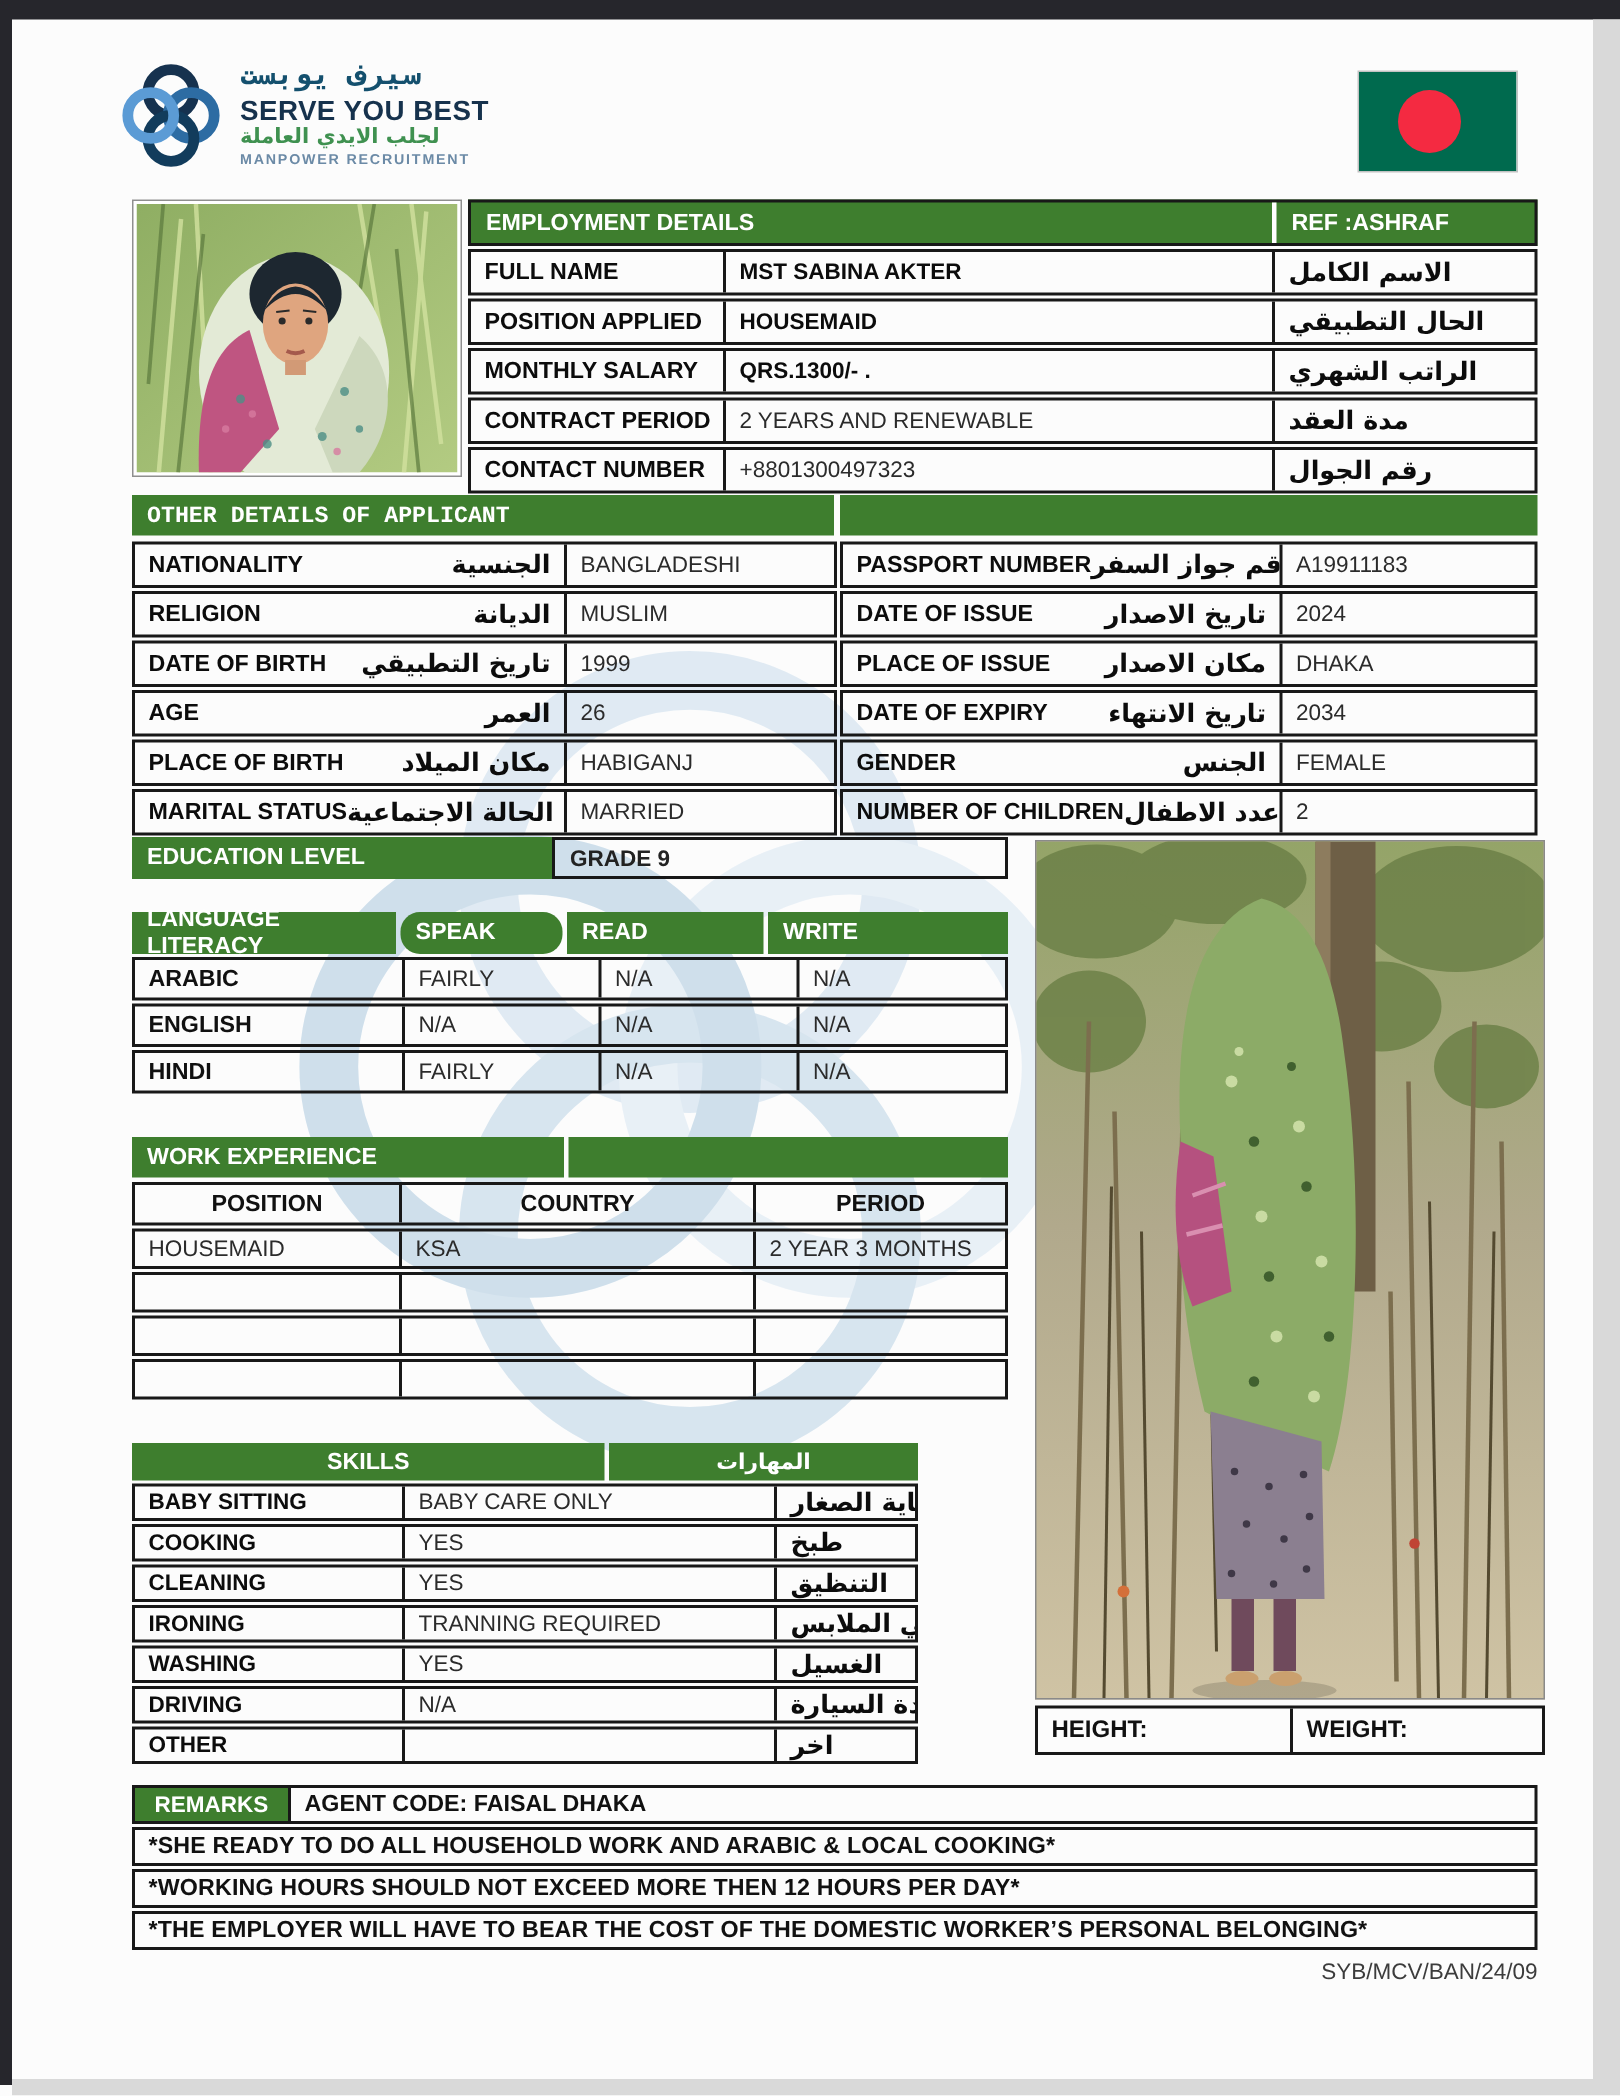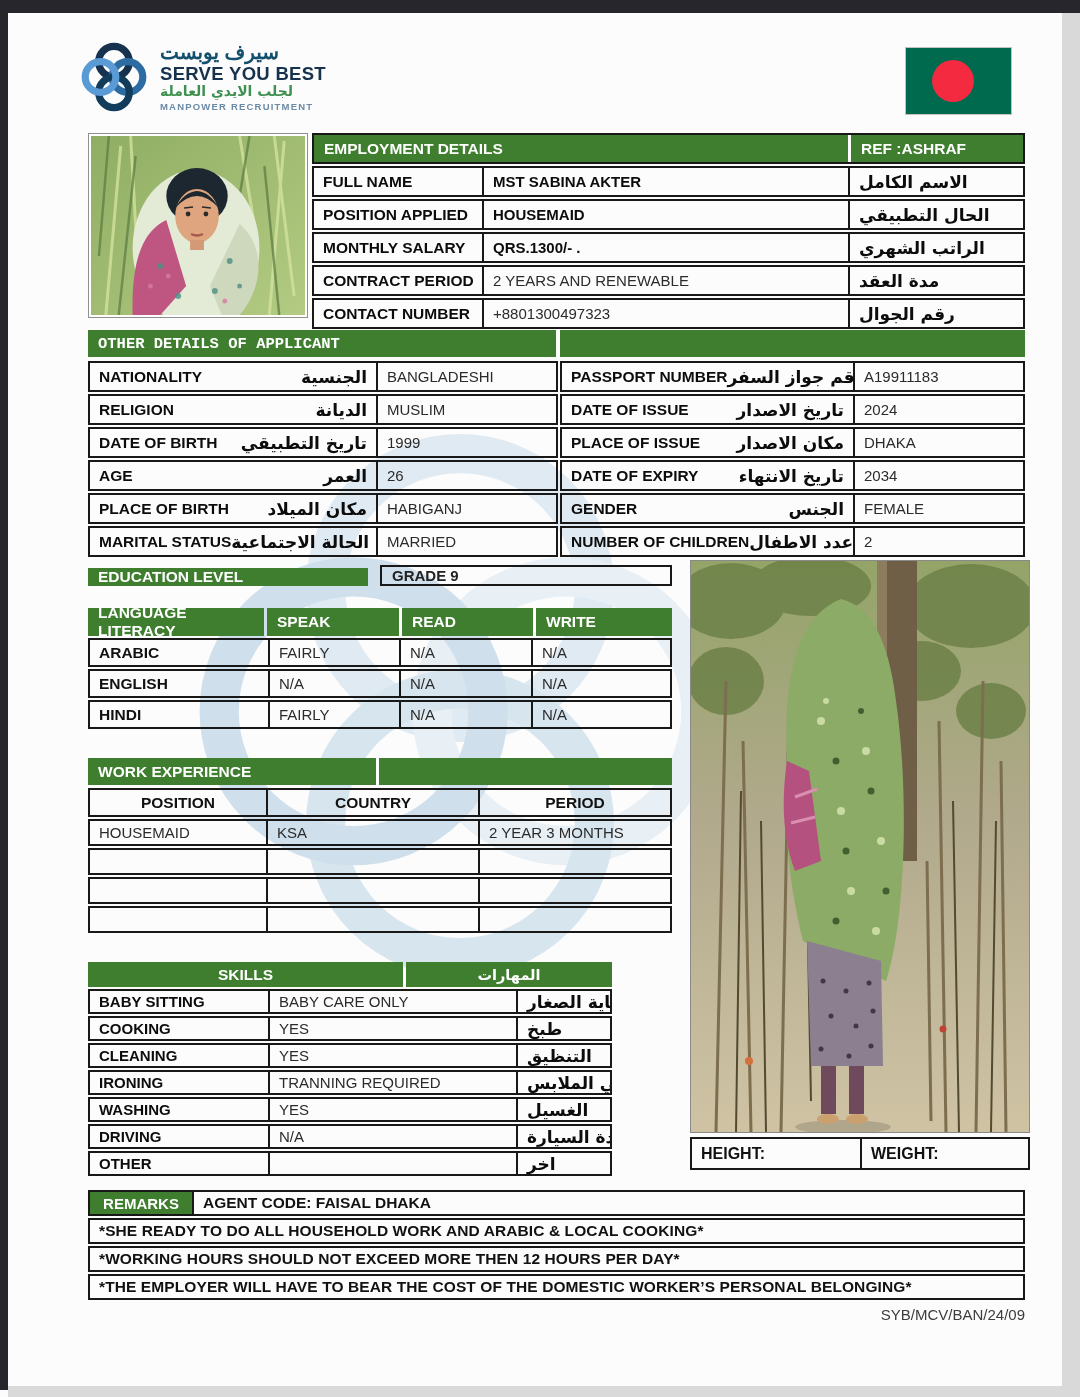--- a/index.html
+++ b/index.html
@@ -16,7 +16,7 @@
   
   #logo{left:78px;top:38px;display:flex;gap:10px;align-items:center;}
   .l-col{display:flex;flex-direction:column;line-height:1.12;}
-  .l-ar1{font-family:Liberation Sans, sans-serif;font-size:20px;font-weight:700;color:#14506e;}
+  .l-ar1{font-family:Liberation Mono, monospace;font-size:20px;font-weight:700;color:#14506e;}
   .l-en{font-size:18.5px;font-weight:800;color:#16324d;letter-spacing:.3px;}
   .l-ar2{font-family:"DejaVu Sans",sans-serif;font-size:14px;font-weight:700;color:#3f9150;}
   .l-tag{font-size:9.5px;font-weight:700;color:#6b8aa6;letter-spacing:1.2px;margin-top:2px;}

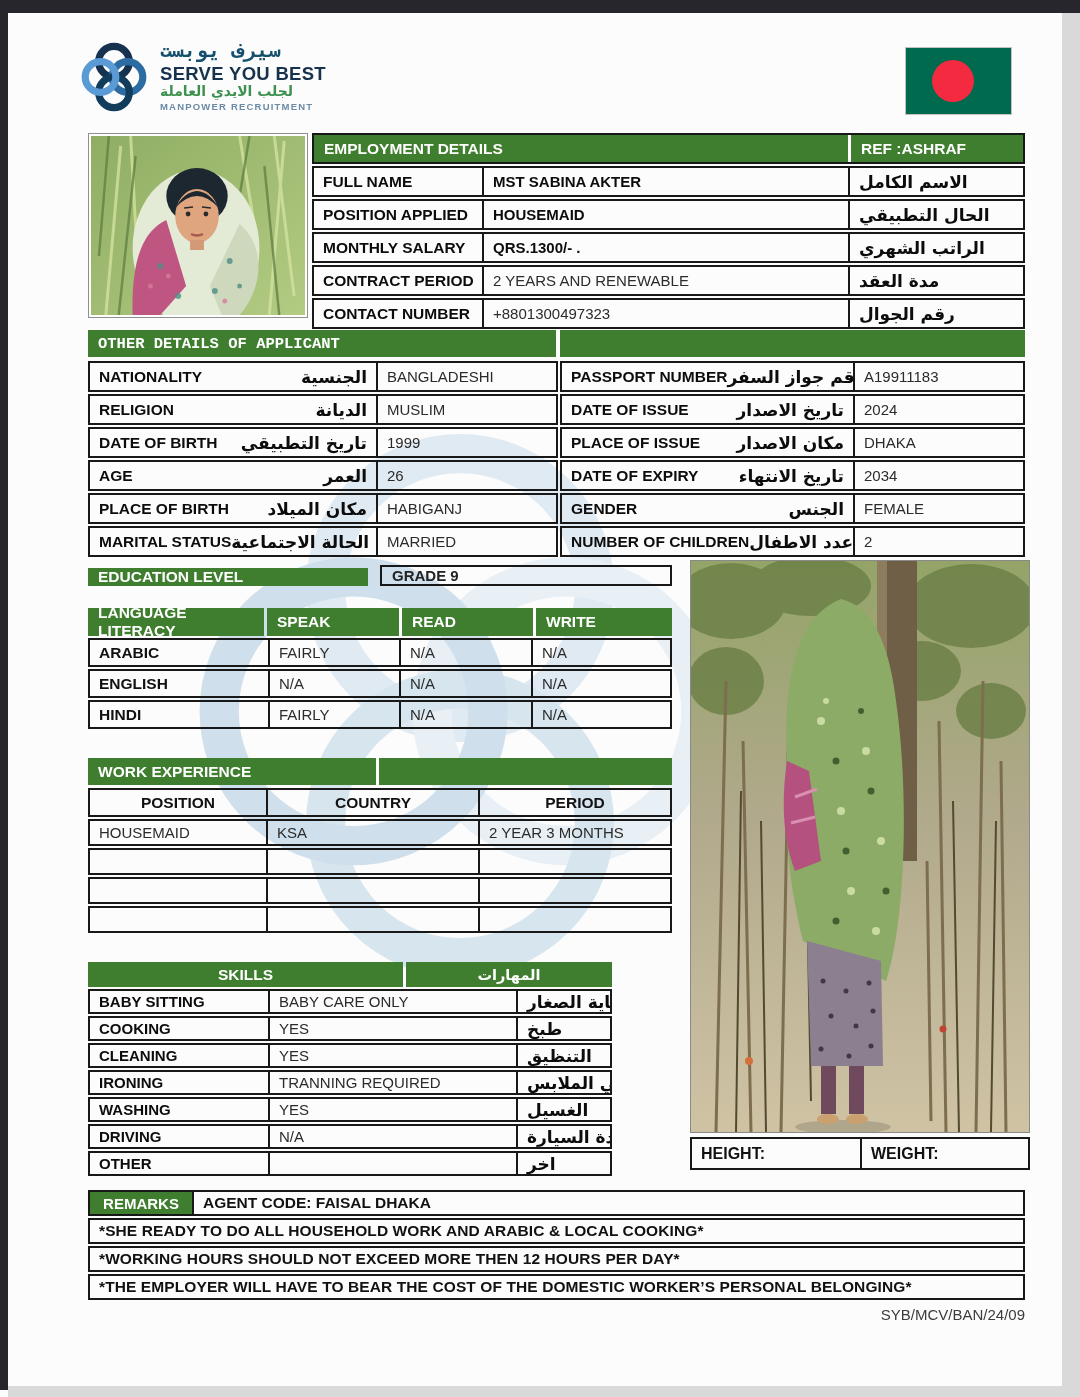--- a/index.html
+++ b/index.html
@@ -56,7 +56,7 @@
   #od-right .o-lab{width:291px;}
   .od .o-val{flex:1;}
   
-  #edu{left:88px;top:558px;width:584px;display:flex;gap:12px;height:28px;align-items:flex-end;}
+  #edu{left:88px;top:558px;width:584px;display:flex;gap:0;height:28px;}
   #edu .gcell{width:280px;}
   #edu .e-val{flex:1;border:2px solid #181818;display:flex;align-items:center;padding:0 10px;font-size:15px;font-weight:600;color:#222;box-sizing:border-box;background:transparent;}
   

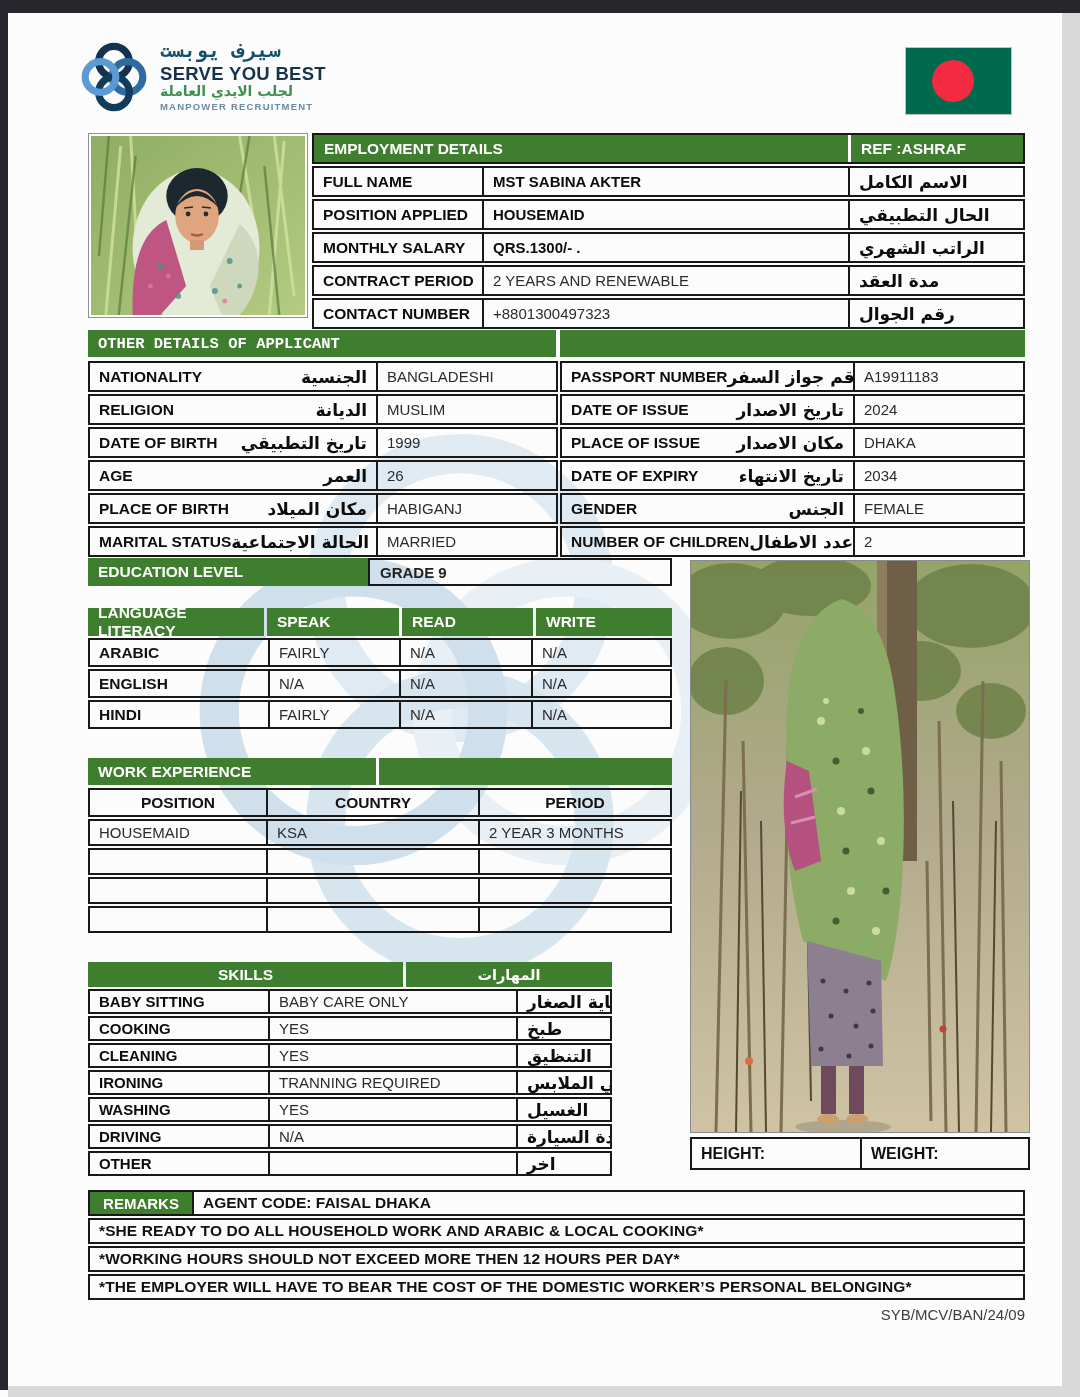--- a/index.html
+++ b/index.html
@@ -62,7 +62,7 @@
   
   #lang{left:88px;top:608px;width:584px;}
   #lang-hdr{display:flex;gap:3px;height:28px;margin-bottom:2px;}
-  #lang-hdr .h0{width:176px;} #lang-hdr .h1{width:132px;} #lang-hdr .h2{width:131px;} #lang-hdr .h3{flex:1;}
+  #lang-hdr .h0{width:176px;} #lang-hdr .h1{width:108px;border-radius:13px;} #lang-hdr .h2{width:131px;} #lang-hdr .h3{flex:1;}
   #lang .trow{height:29px;}
   #lang .c0{width:178px;font-weight:700;font-size:15.5px;}
   #lang .c1{width:131px;} #lang .c2{width:132px;} #lang .c3{flex:1;}

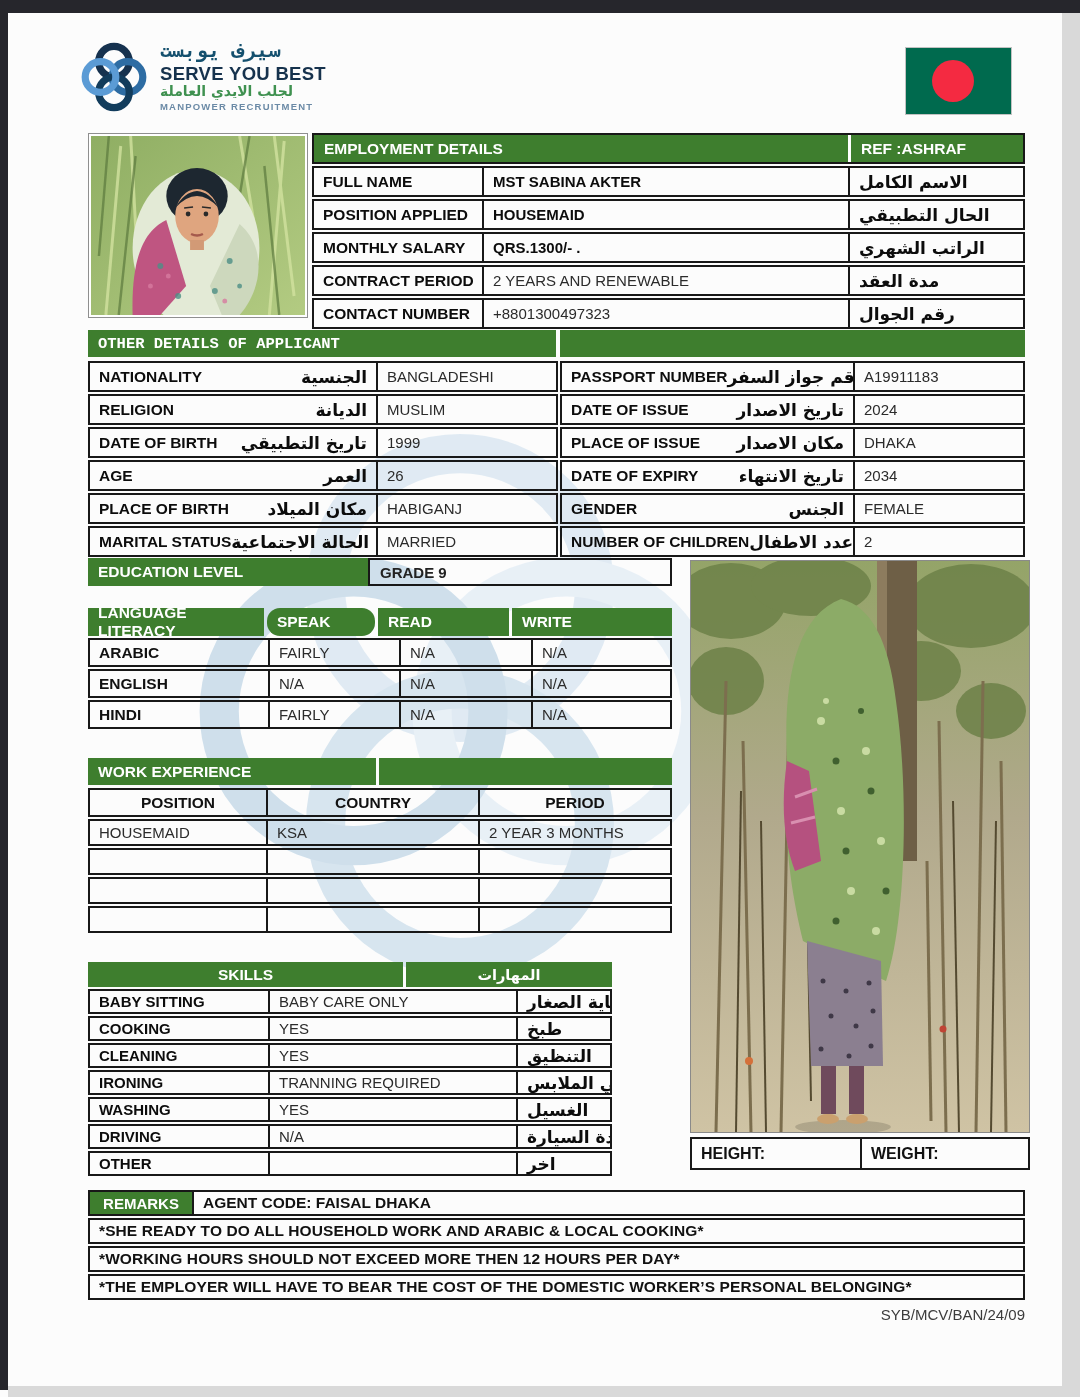--- a/index.html
+++ b/index.html
@@ -72,7 +72,7 @@
   #work-hdr .gl{width:288px;} #work-hdr .gr{flex:1;}
   .wk-cols{height:29px;}
   .wk-cols .c{justify-content:center;font-weight:700;font-size:15.5px;}
-  #work .w0{width:176px;} #work .w1{width:212px;} #work .w2{flex:1;}
+  #work .w0{width:176px;} #work .w1{width:236px;} #work .w2{flex:1;}
   #work .wrow{height:27px;}
   
   #skills{left:88px;top:962px;width:524px;}

